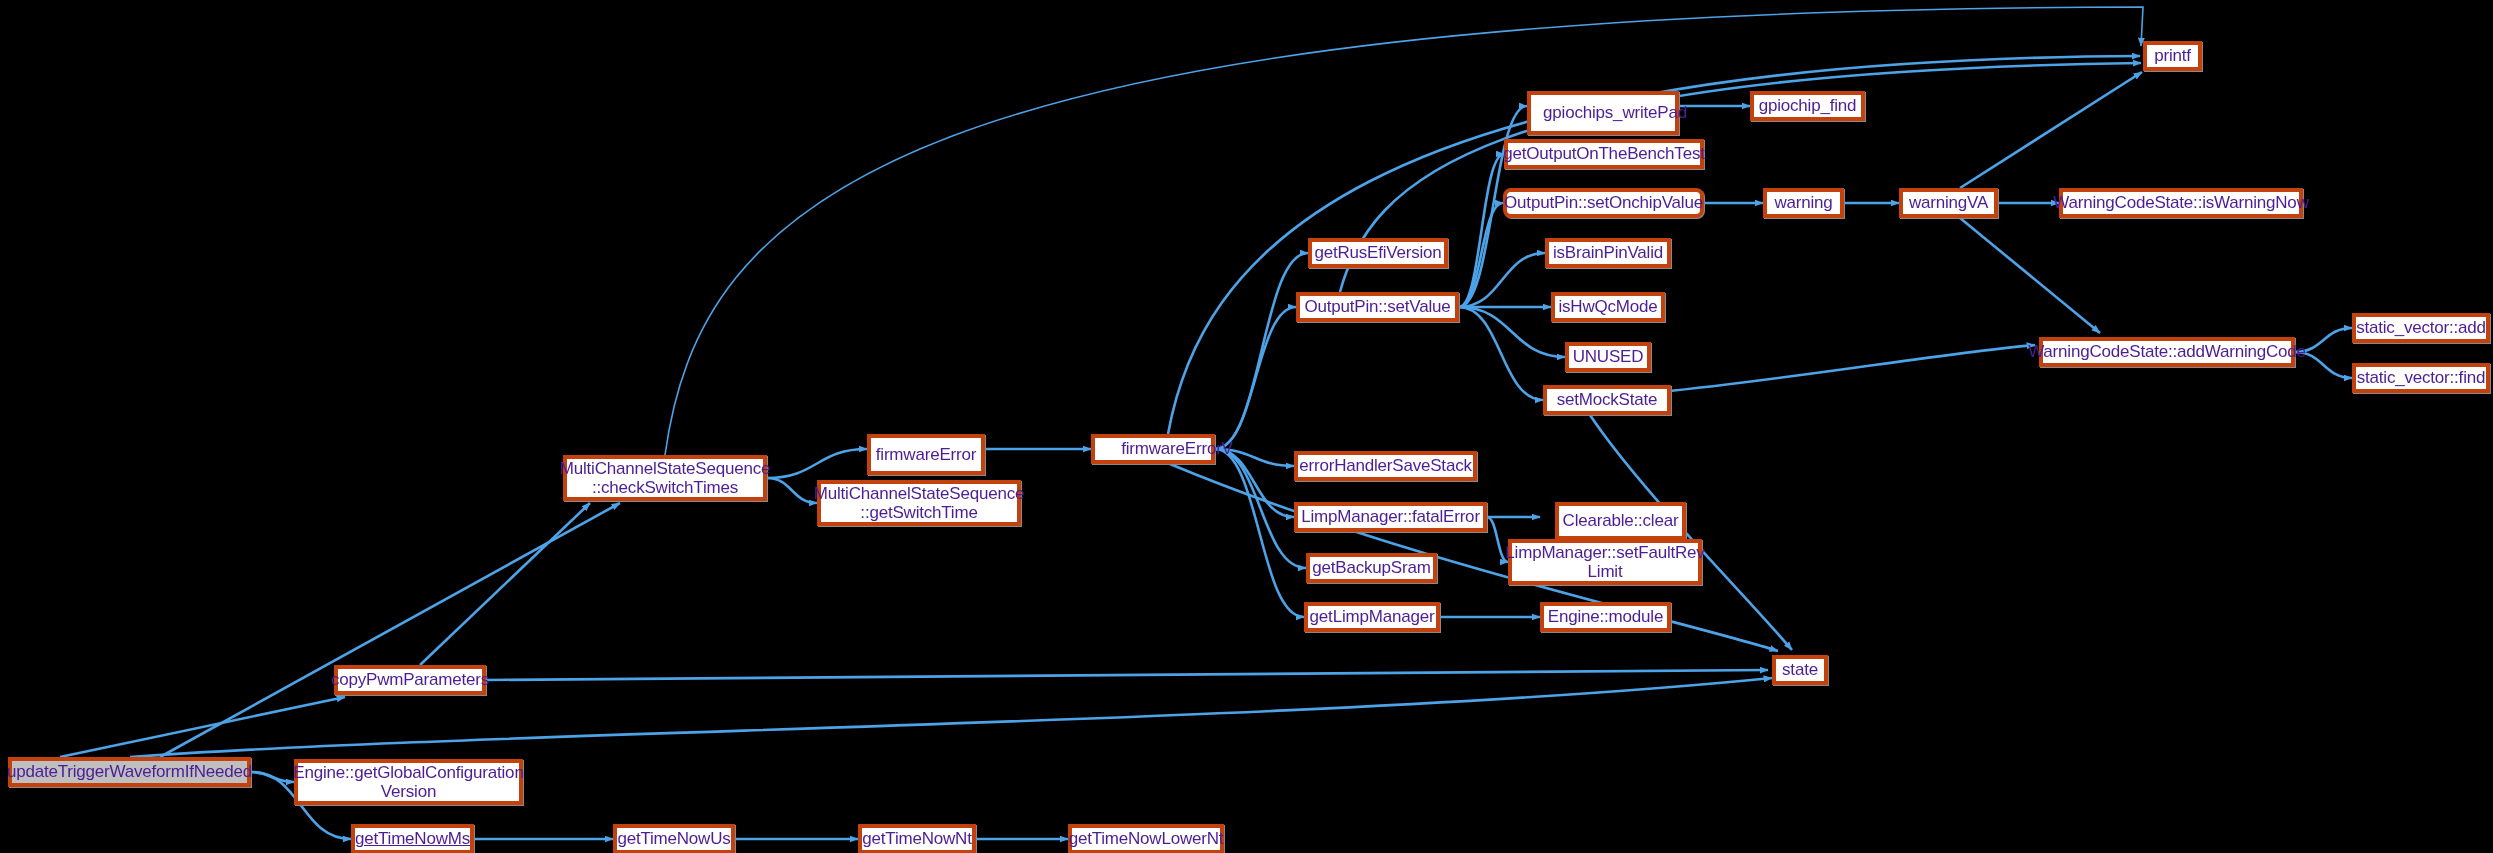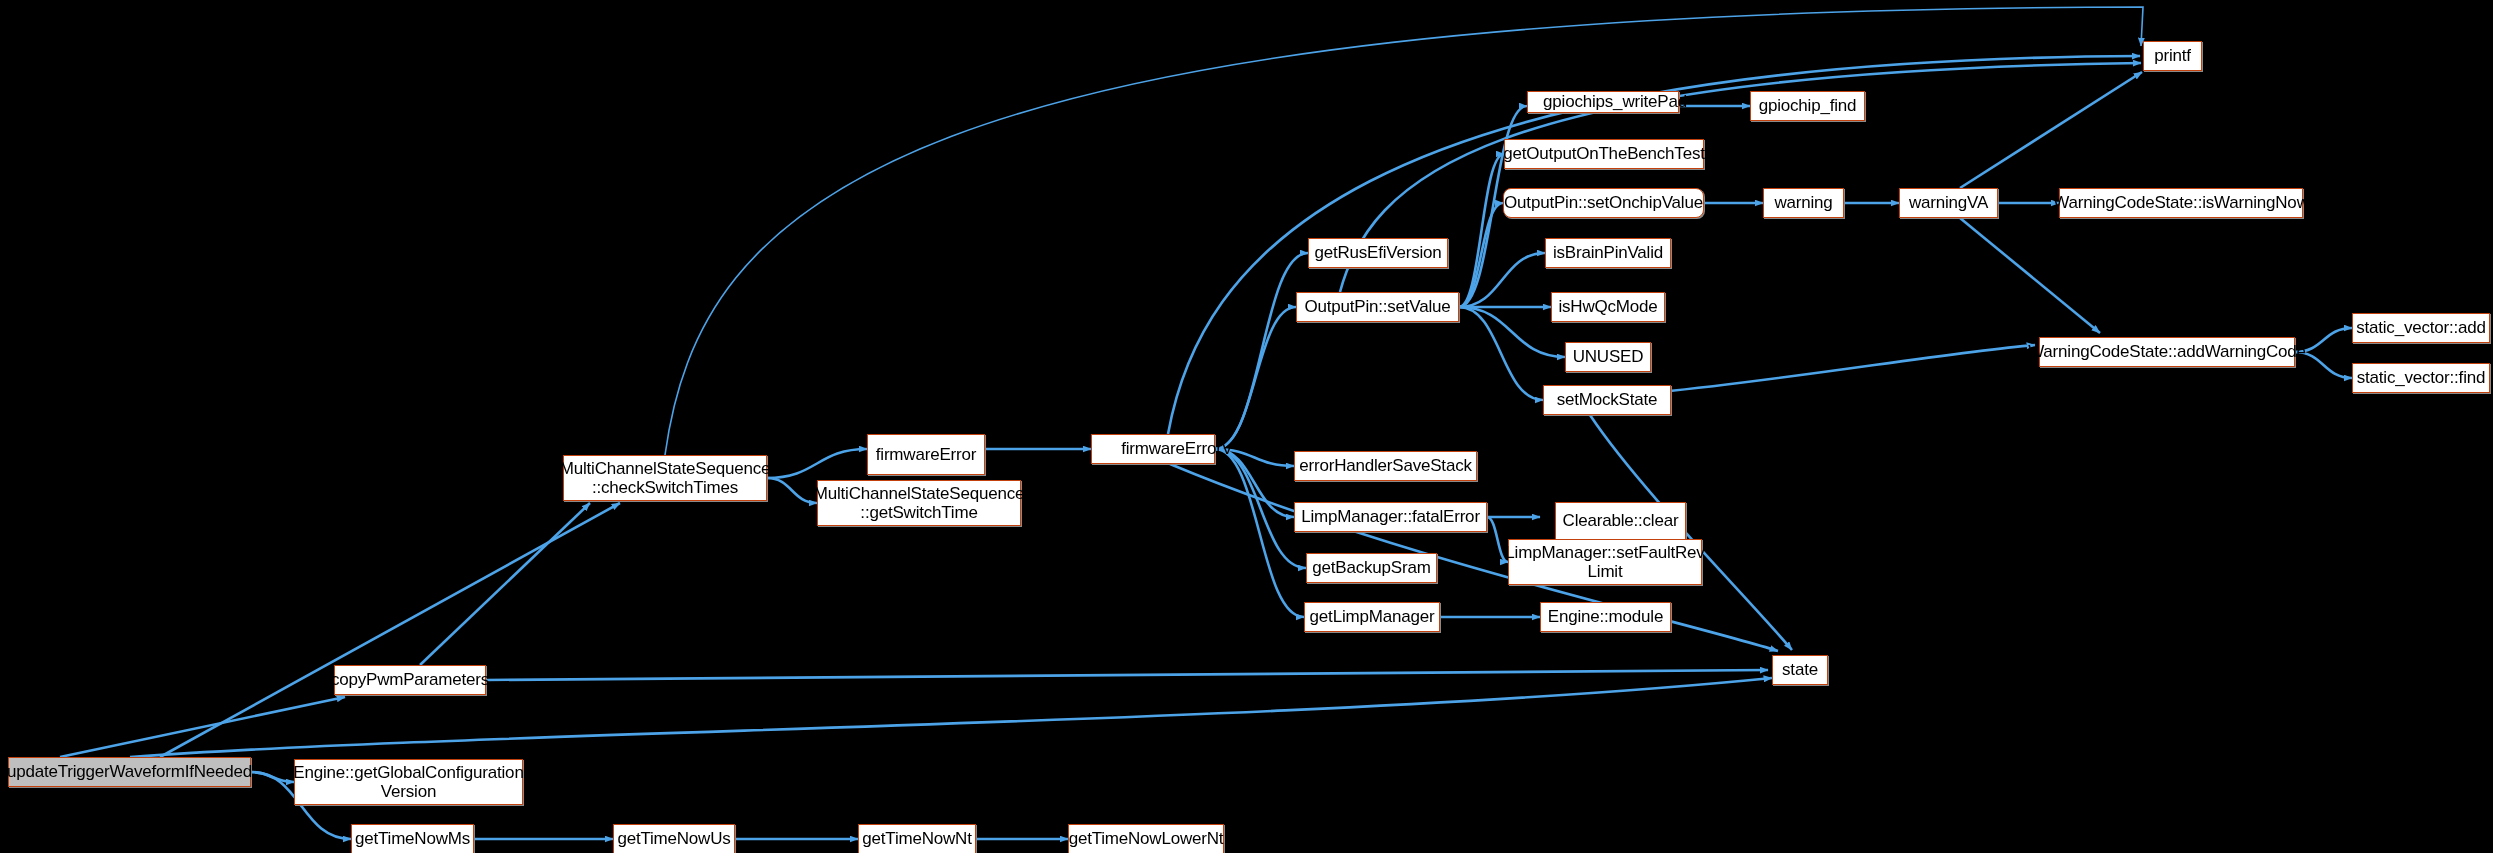--- a/index.html
+++ b/index.html
@@ -9,9 +9,9 @@
     position:absolute;
     box-sizing:border-box;
     background:#fff;
-    border:1px solid #c2410c;
+    border:4px solid #c2410c;
     box-shadow:1px 1px 0 0 #8a8a8a;
-    color:#000000;
+    color:#4c1d95;
     font-family:"Liberation Sans", sans-serif;
     font-size:17px;
     line-height:1.12;

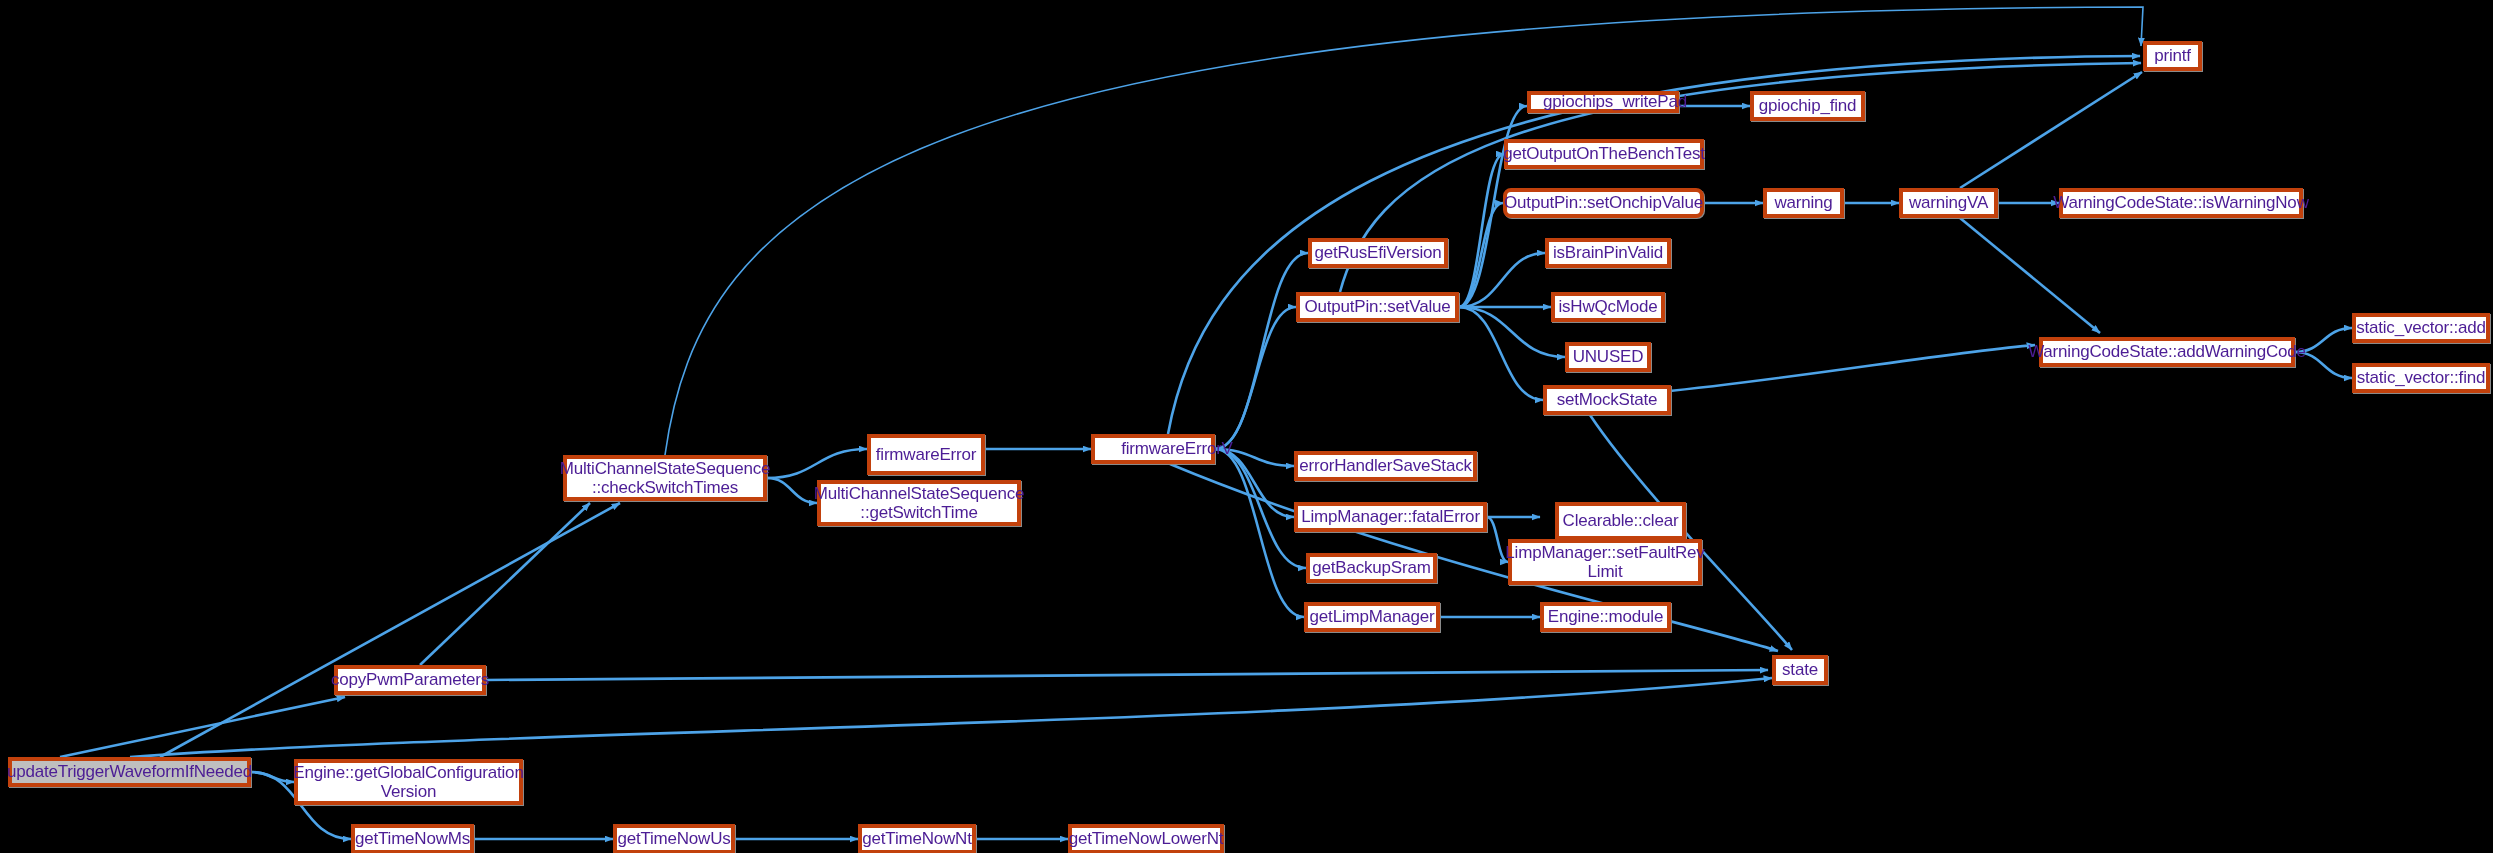--- a/index.html
+++ b/index.html
@@ -109,7 +109,7 @@
       <div class="node" style="left: 1551px; top: 292px; width: 114px; height: 30px;">isHwQcMode</div>
       <div class="node" style="left: 1565px; top: 342px; width: 86px; height: 30px;">UNUSED</div>
       <div class="node" style="left: 1543px; top: 385px; width: 128px; height: 30px;">setMockState</div>
-      <div class="node" style="left: 1527px; top: 91px; width: 152px; height: 22px; padding-left: 24px;">gpiochips_writePad</div>
+      <div class="node" style="left: 1527px; top: 91px; width: 152px; height: 44px; padding-left: 24px;">gpiochips_writePad</div>
       <div class="node" style="left: 1750px; top: 91px; width: 115px; height: 30px;">gpiochip_find</div>
       <div class="node" style="left: 1504px; top: 139px; width: 200px; height: 30px;">getOutputOnTheBenchTest</div>
       <div class="node" style="left: 1503px; top: 188px; width: 201px; height: 30px; border-radius: 8px;">OutputPin::setOnchipValue</div>

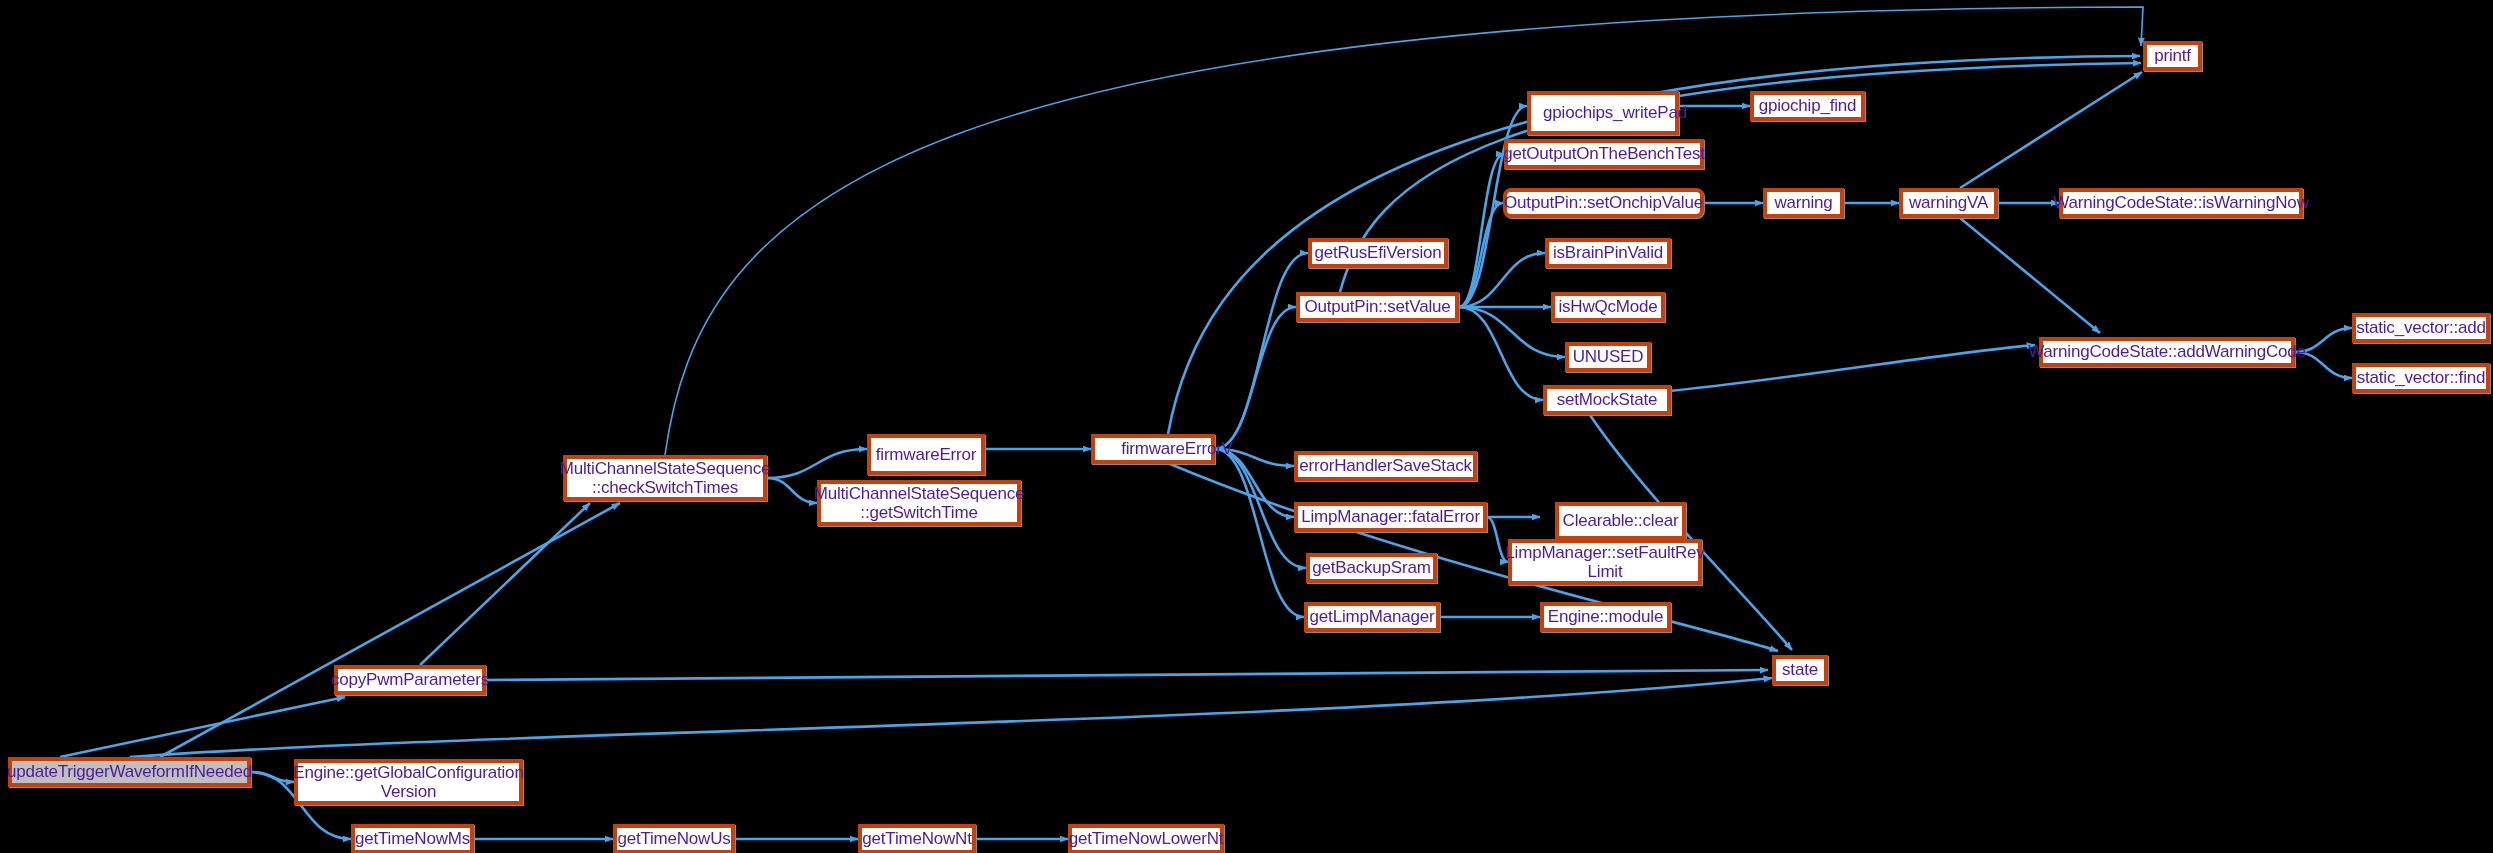--- a/index.html
+++ b/index.html
@@ -85,7 +85,7 @@
       <div class="node" style="left: 334px; top: 665px; width: 152px; height: 30px;">copyPwmParameters</div>
       <div class="node" style="left: 294px; top: 759px; width: 229px; height: 46px;">Engine::getGlobalConfiguration
 Version</div>
-      <div class="node" style="left: 351px; top: 824px; width: 123px; height: 30px;">getTimeNowMs</div>
+      <div class="node" style="left: 351px; top: 824px; width: 123px; height: 30px; text-decoration: underline;">getTimeNowMs</div>
       <div class="node" style="left: 613px; top: 824px; width: 122px; height: 30px;">getTimeNowUs</div>
       <div class="node" style="left: 858px; top: 824px; width: 118px; height: 30px;">getTimeNowNt</div>
       <div class="node" style="left: 1068px; top: 824px; width: 156px; height: 30px;">getTimeNowLowerNt</div>

